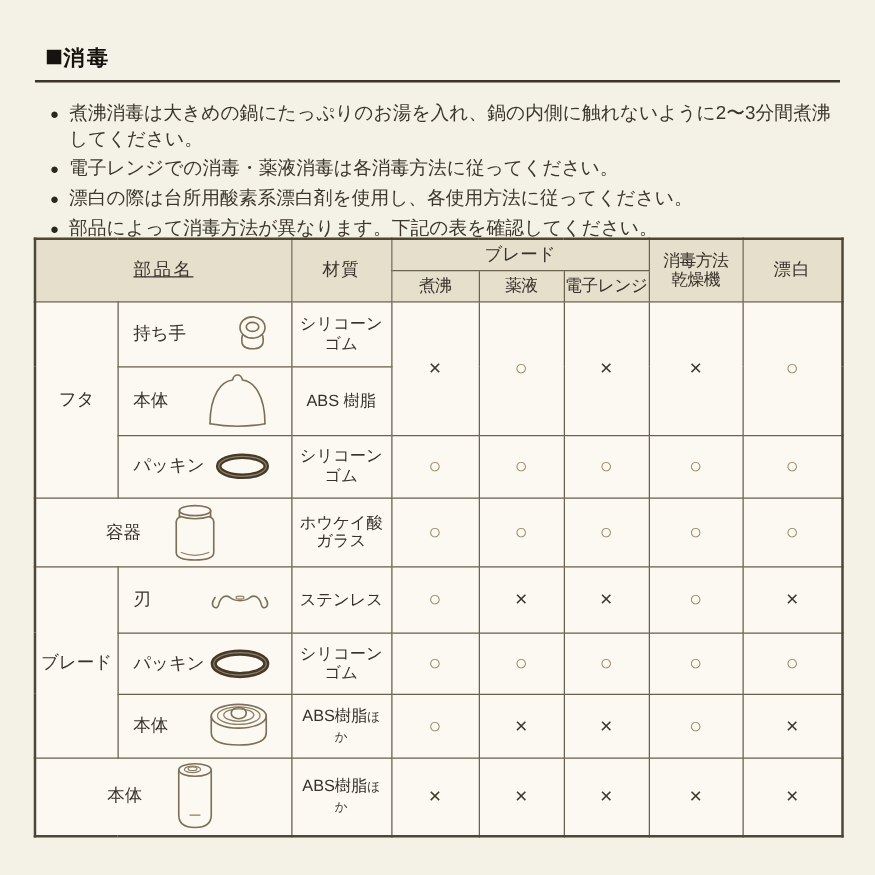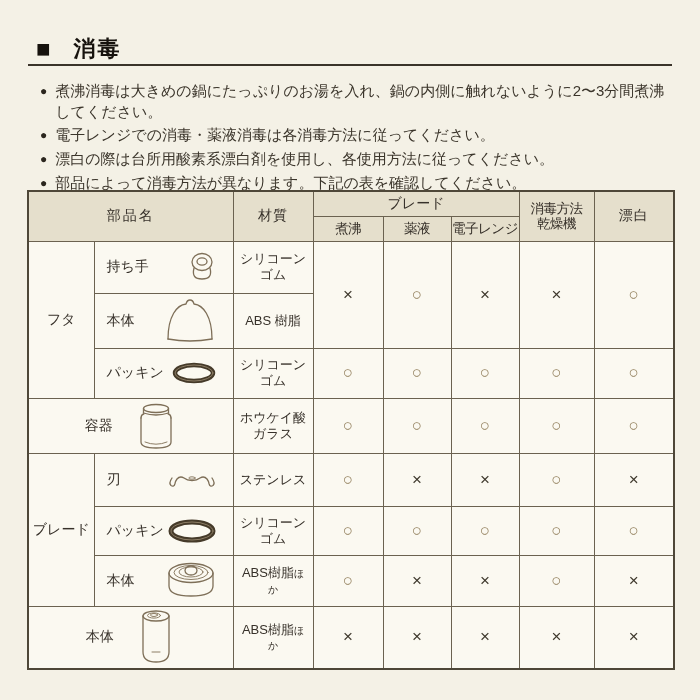--- a/index.html
+++ b/index.html
@@ -11,7 +11,7 @@
   }
   .title-row{position:absolute;left:36px;top:34px;display:flex;align-items:center;}
   .title-marker{font-size:24px;line-height:1;color:#16120d;}
-  .title-text{font-size:22px;font-weight:bold;color:#16120d;letter-spacing:2px;margin-left:23px;}
+  .title-text{font-size:17px;font-weight:bold;color:#16120d;letter-spacing:2px;}
   .rule{position:absolute;left:28px;width:644px;top:64px;height:2px;background:#3a342a;}
   .notes{position:absolute;left:40px;top:81px;width:630px;}
   .note{display:flex;font-size:15px;color:#3b352b;line-height:1.38;margin-bottom:3px;}

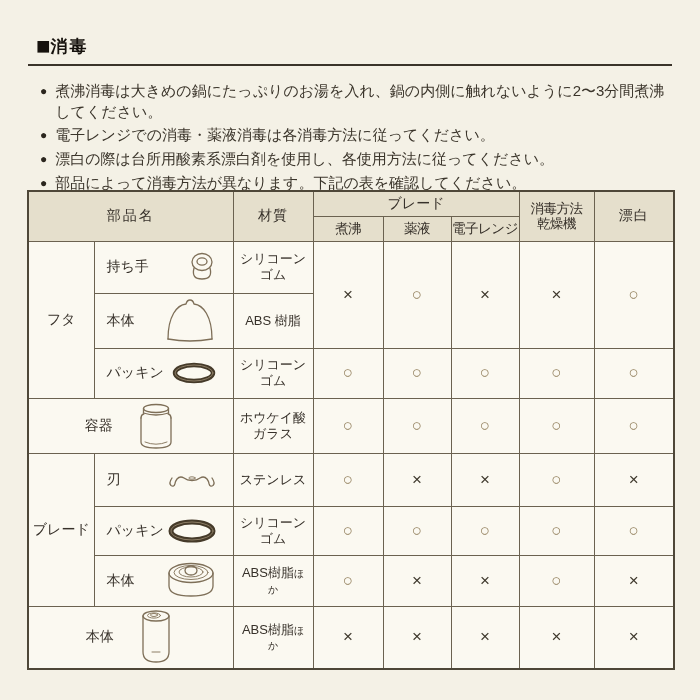--- a/index.html
+++ b/index.html
@@ -92,7 +92,7 @@
   </colgroup>
   <thead>
     <tr class="rh25">
-      <th colspan="2" rowspan="2" style="letter-spacing:2px;">部品名</th>
+      <th colspan="2" rowspan="2" style="letter-spacing:2px;text-decoration:underline;">部品名</th>
       <th rowspan="2" style="letter-spacing:1px;">材質</th>
       <th colspan="3">ブレード</th>
       <th rowspan="2" class="hdr-2l">

